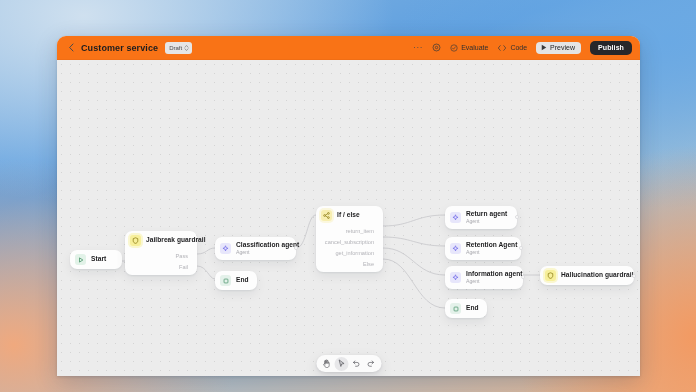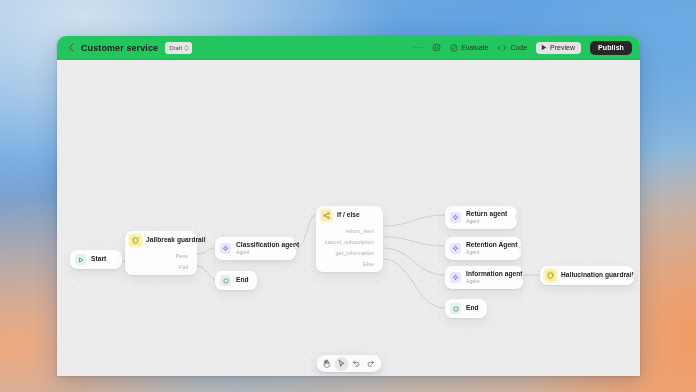--- a/index.html
+++ b/index.html
@@ -30,7 +30,7 @@
   
   .topbar {
     position: absolute; left: 0; top: 0; width: 100%; height: 24px;
-    background: #22c55e;
+    background: #f97316;
     display: flex; align-items: center;
     padding: 0 8px 0 9px;
     border-bottom: 1px solid rgba(0,0,0,.035);

